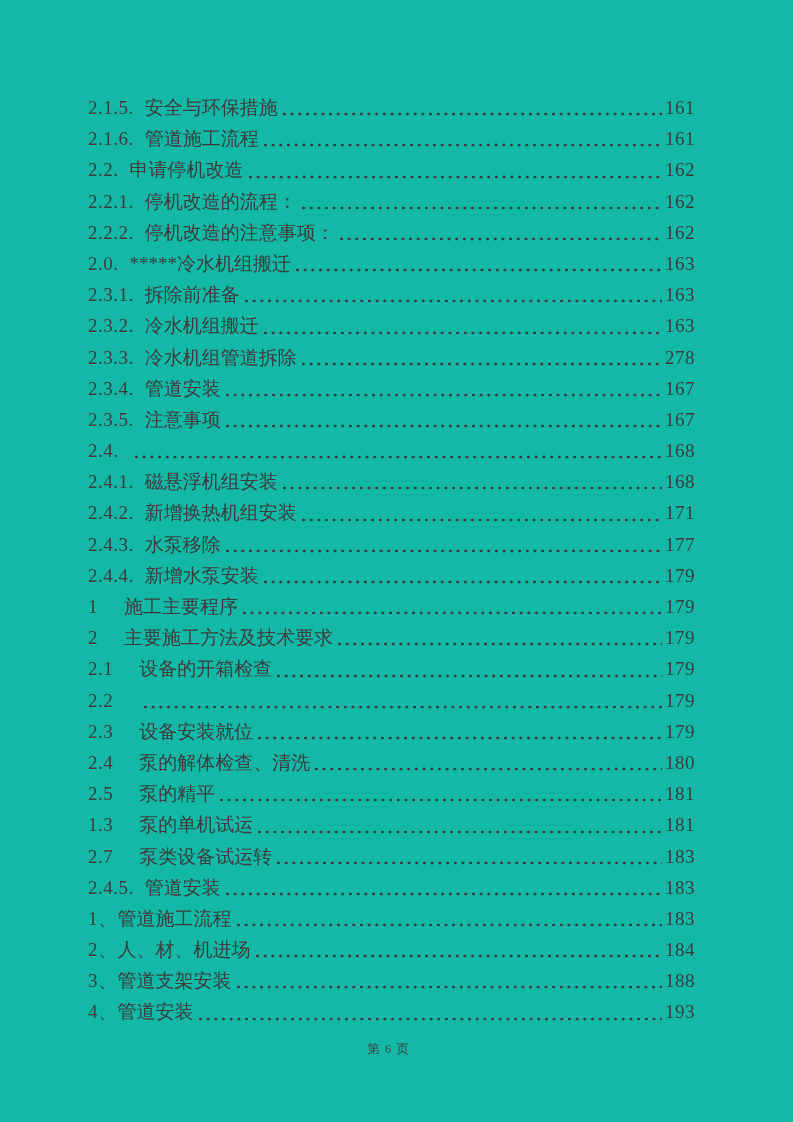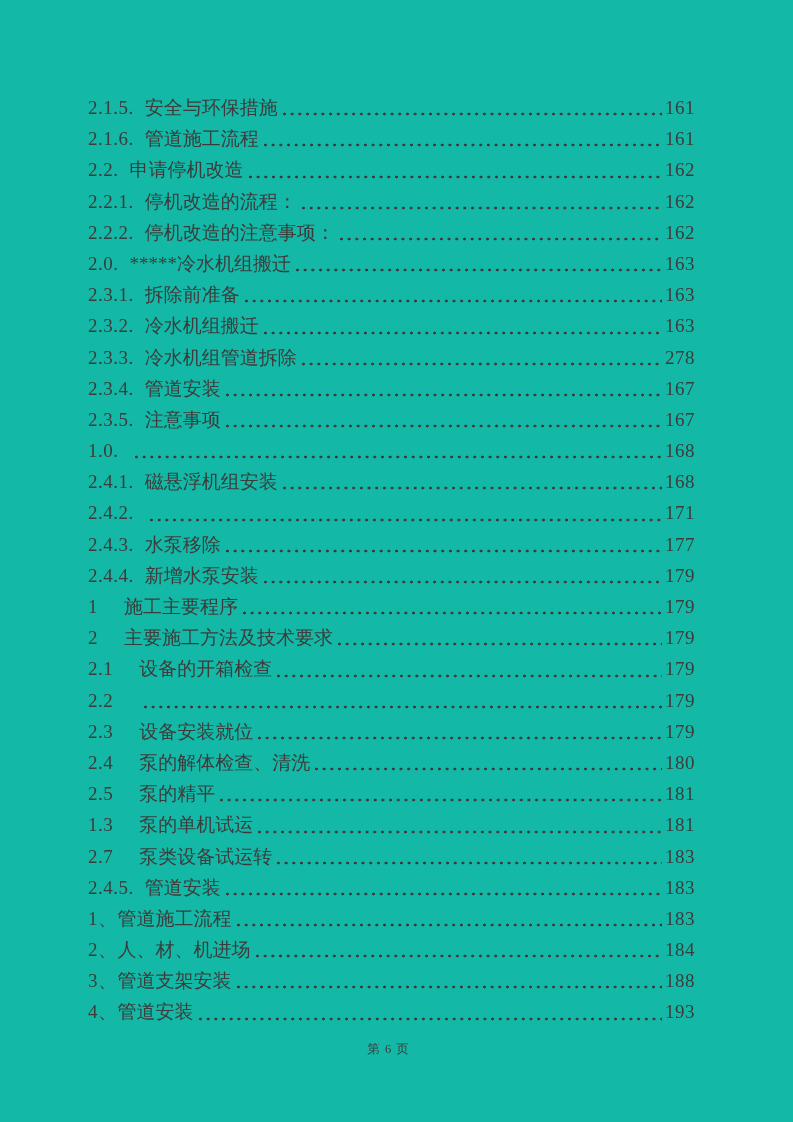--- a/index.html
+++ b/index.html
@@ -151,7 +151,7 @@
     </div>
 
     <div class="toc-row">
-      <span class="toc-num gap-dot">1.0.</span>
+      <span class="toc-num gap-dot">2.4.</span>
       <span class="leader"></span>
       <span class="toc-page">168</span>
     </div>

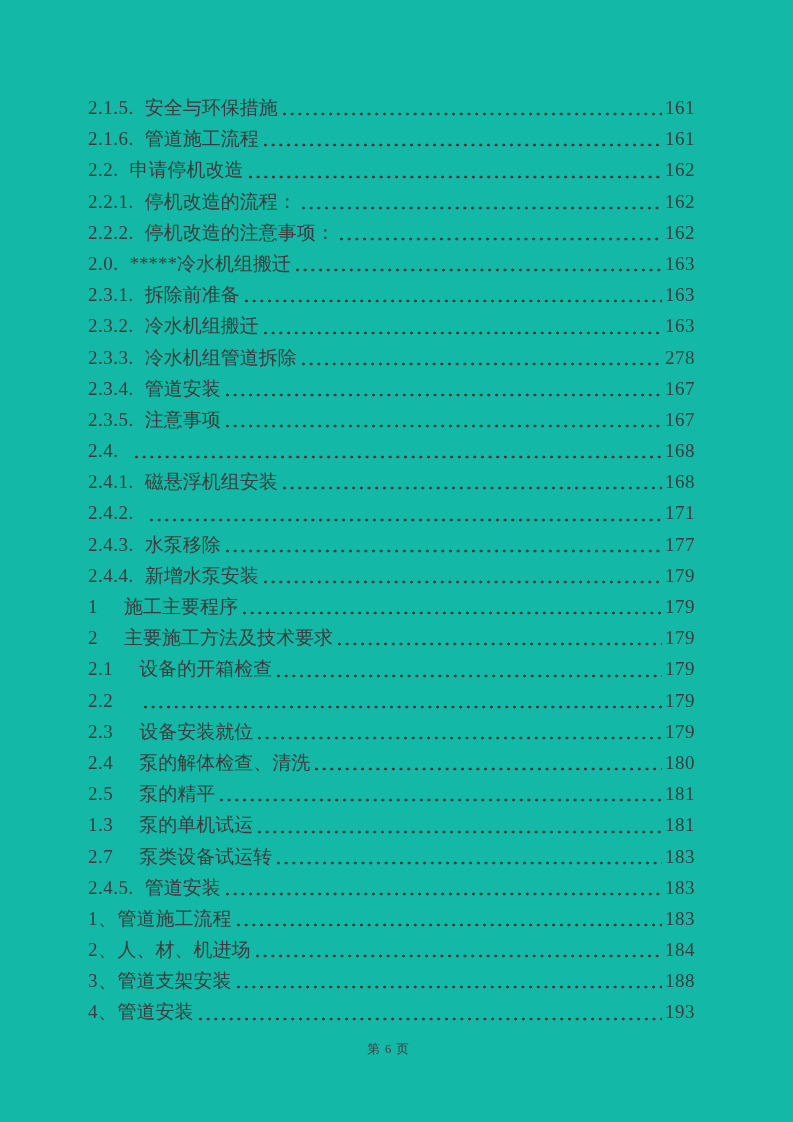--- a/index.html
+++ b/index.html
@@ -165,6 +165,7 @@
 
     <div class="toc-row">
       <span class="toc-num gap-dot">2.4.2.</span>
+      <span class="toc-title">新增换热机组安装</span>
       <span class="leader"></span>
       <span class="toc-page">171</span>
     </div>

